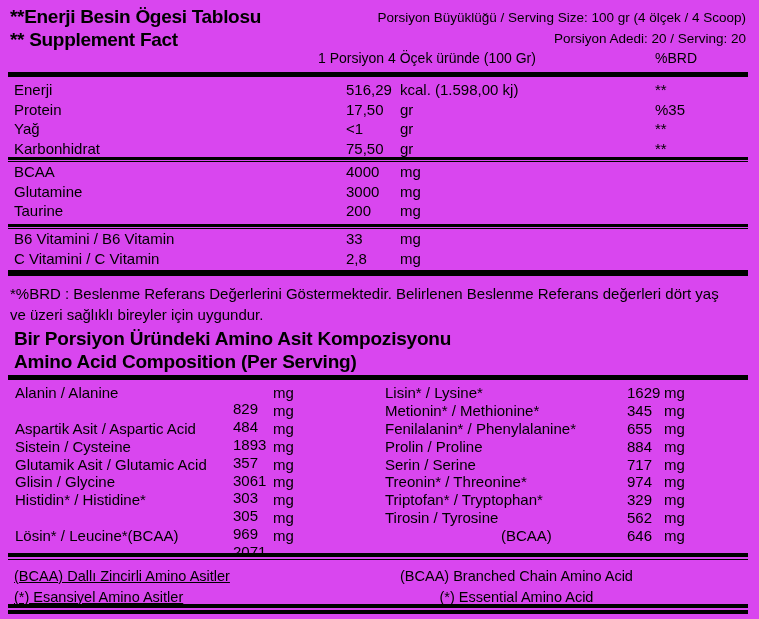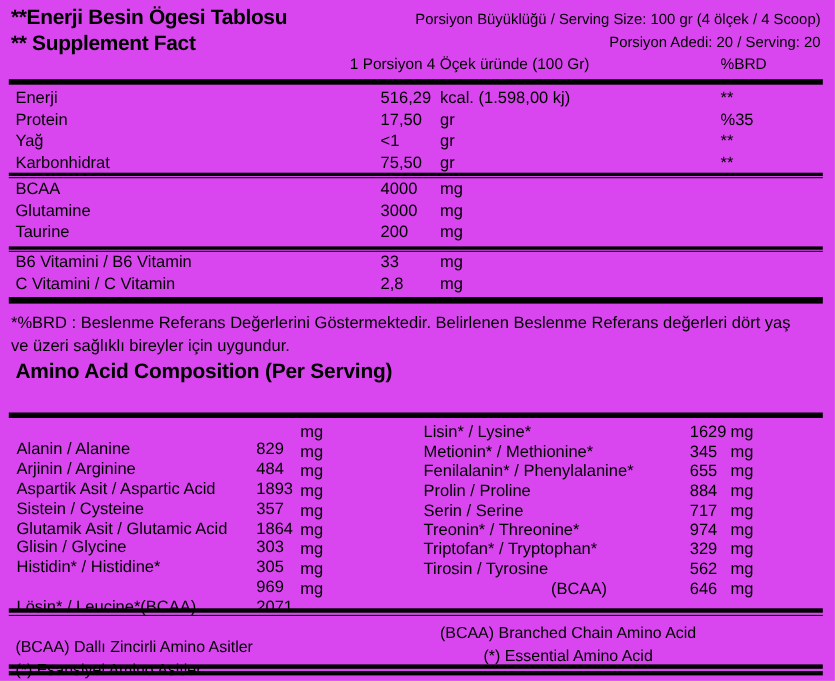--- a/index.html
+++ b/index.html
@@ -134,6 +134,7 @@
   <div class="note">*%BRD : Beslenme Referans Değerlerini Göstermektedir. Belirlenen Beslenme Referans değerleri dört yaş ve üzeri sağlıklı bireyler için uygundur.</div>
 
   <div class="amino-title">
+    <div>Bir Porsiyon Üründeki Amino Asit Kompozisyonu</div>
     <div>Amino Acid Composition (Per Serving)</div>
   </div>
 

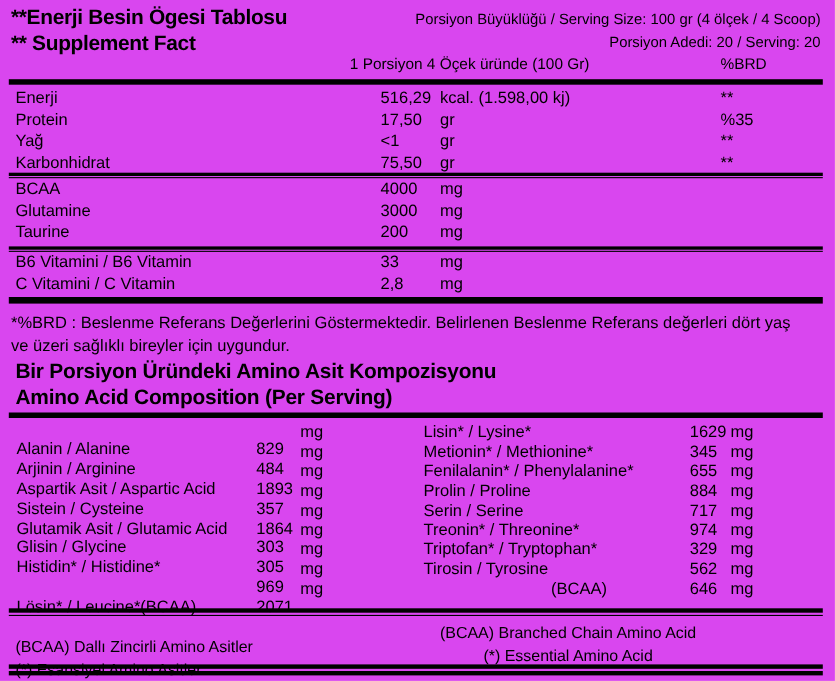--- a/index.html
+++ b/index.html
@@ -28,7 +28,7 @@
   .half{position:relative;width:379px;}
   .arow{position:relative;height:17.9px;line-height:17.9px;font-size:15px;}
   .arow span{position:absolute;white-space:nowrap;}
-  .half.l .aname{left:15px;margin-top:16px;}  .half.l .aval{left:233px;margin-top:16px;}  .half.l .aunit{left:273px;}
+  .half.l .aname{left:15px;}  .half.l .aval{left:233px;margin-top:16px;}  .half.l .aunit{left:273px;}
   .half.r .aname{left:6px;}   .half.r .aval{left:248px;}  .half.r .aunit{left:285px;}
   .half.r .anote{left:122px;}
   .footnotes{position:absolute;top:566px;left:0;width:759px;font-size:14.5px;line-height:20.5px;}

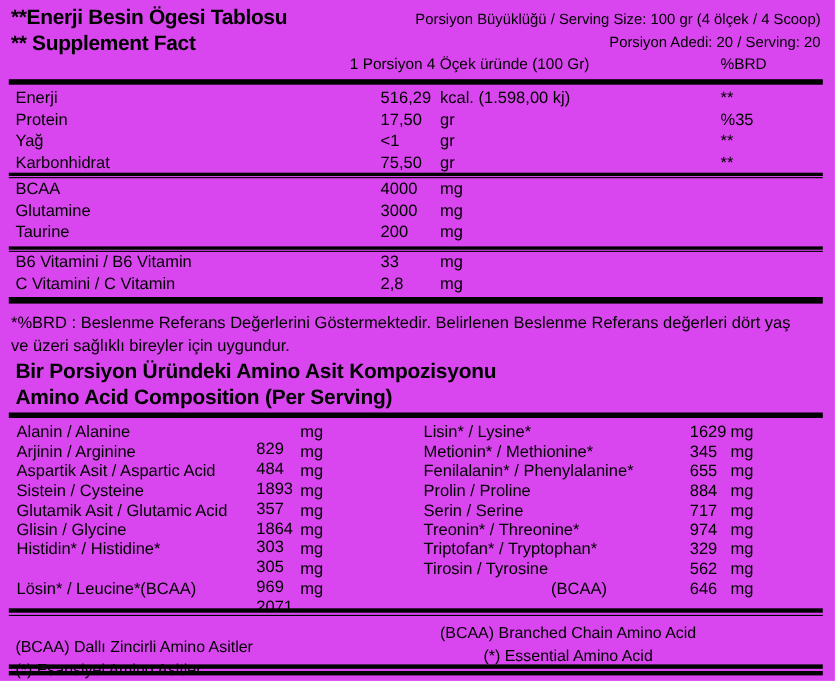--- a/index.html
+++ b/index.html
@@ -150,7 +150,6 @@
           <span class="aunit">mg</span>
         </div>
       <div class="arow">
-          <span class="aname">Arjinin / Arginine</span>
           <span class="aval">484</span>
           <span class="aunit">mg</span>
         </div>

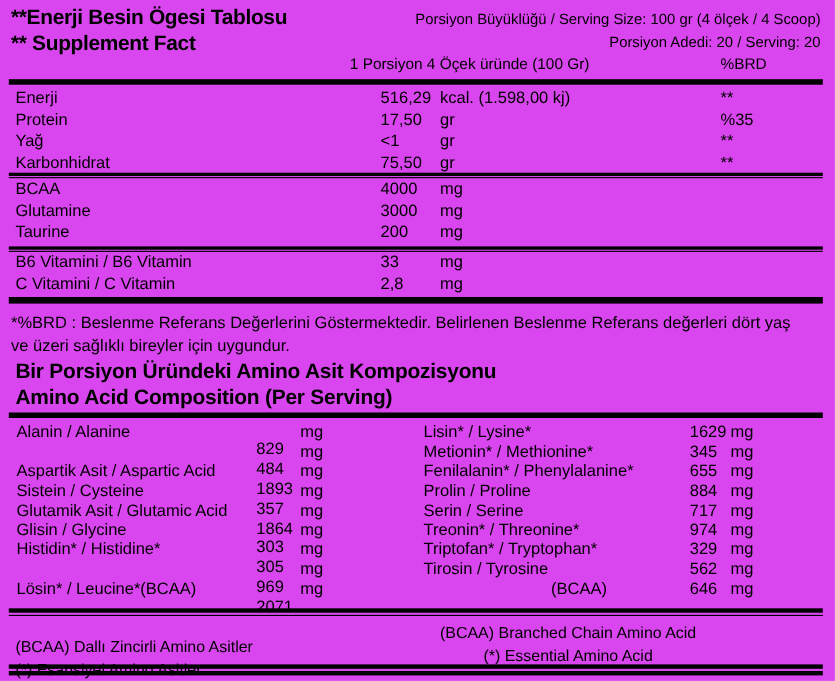--- a/index.html
+++ b/index.html
@@ -165,7 +165,7 @@
         </div>
       <div class="arow">
           <span class="aname">Glutamik Asit / Glutamic Acid</span>
-          <span class="aval">1864</span>
+          <span class="aval">3061</span>
           <span class="aunit">mg</span>
         </div>
       <div class="arow">

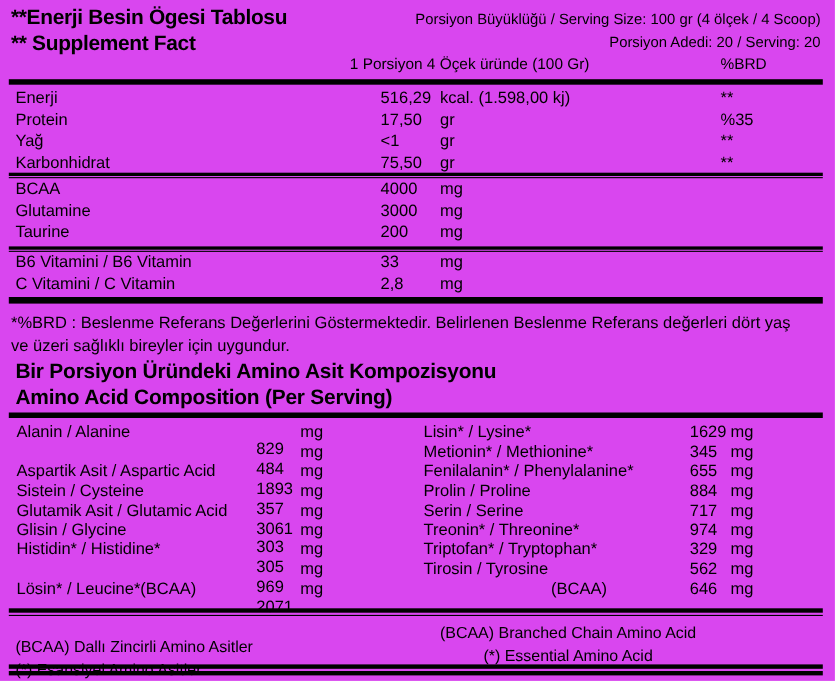--- a/index.html
+++ b/index.html
@@ -32,7 +32,7 @@
   .half.r .aname{left:6px;}   .half.r .aval{left:248px;}  .half.r .aunit{left:285px;}
   .half.r .anote{left:122px;}
   .footnotes{position:absolute;top:566px;left:0;width:759px;font-size:14.5px;line-height:20.5px;}
-  .fn-left{position:absolute;left:14px;top:13px;}
+  .fn-left{position:absolute;left:14px;top:0;text-decoration:underline;}
   .fn-right{position:absolute;left:400px;top:0;text-align:center;}
 </style>
 </head>

